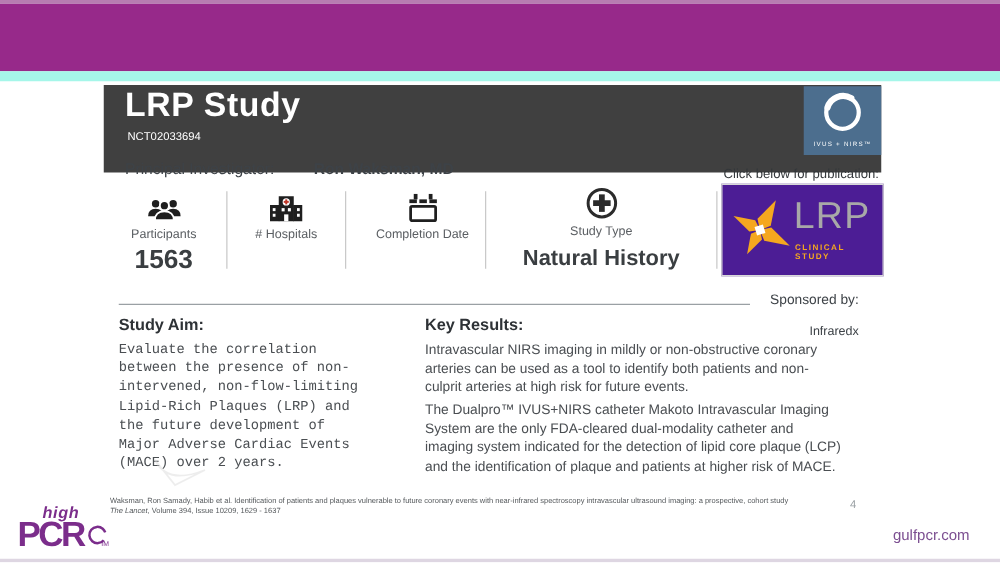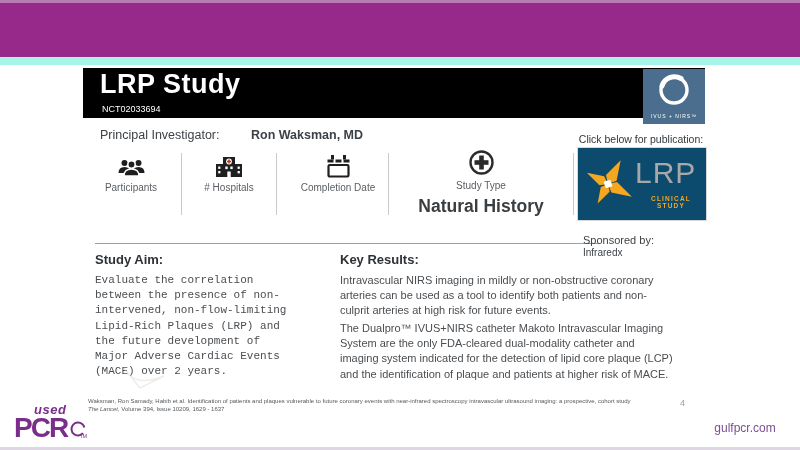--- a/index.html
+++ b/index.html
@@ -12,7 +12,7 @@
   .top-cyan{position:absolute;left:0;top:57px;width:800px;height:8px;background:#a5f6e9;}
 
   
-  .slide-header{position:absolute;left:83px;top:68px;width:622px;height:50px;background:#000000;}
+  .slide-header{position:absolute;left:83px;top:68px;width:622px;height:70px;background:#404040;}
   .slide-title{position:absolute;left:17px;top:1px;color:#ffffff;font-size:27px;font-weight:bold;letter-spacing:.5px;}
   .nct-link{position:absolute;left:19px;top:36px;color:#ffffff;font-size:9px;cursor:pointer;}
   .logo-box{position:absolute;left:643px;top:69px;width:62px;height:55px;background:#4c6e8e;}

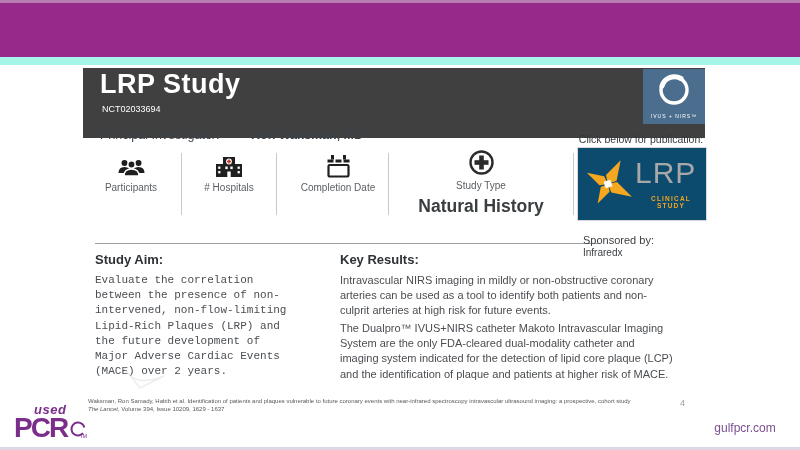--- a/index.html
+++ b/index.html
@@ -25,7 +25,7 @@
 
   
   .click-prompt{position:absolute;left:575px;top:133px;width:132px;text-align:center;font-size:10.5px;color:#33373a;}
-  .pub-box{position:absolute;left:577px;top:147px;width:128px;height:72px;background:#0c4a6e;border:1px solid #d8d8d8;cursor:pointer;text-align:center;}
+  .pub-box{position:absolute;left:577px;top:147px;width:128px;height:72px;background:#4c1d95;border:1px solid #d8d8d8;cursor:pointer;}
   .pub-lrp{position:absolute;left:57px;top:8px;font-size:30px;color:#a8a8a8;letter-spacing:1px;}
   .pub-sub{position:absolute;left:58px;top:47px;font-size:6.5px;font-weight:bold;color:#f5a71f;letter-spacing:1.2px;}
 

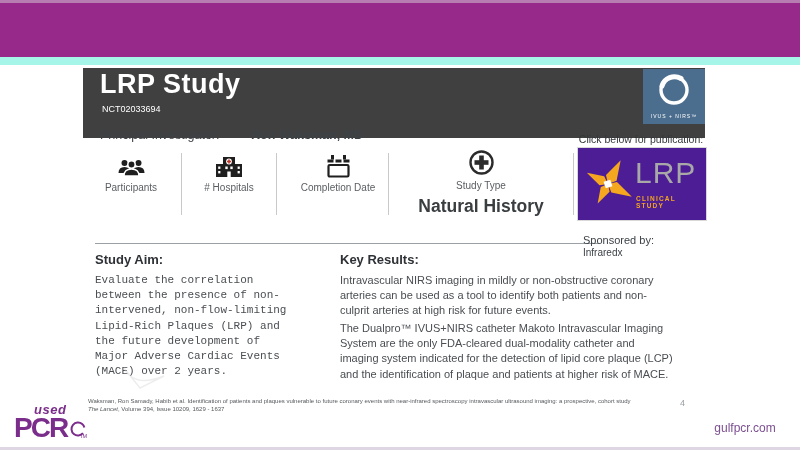--- a/index.html
+++ b/index.html
@@ -121,6 +121,7 @@
       </svg>
     </div>
     <div class="stat-label">Participants</div>
+    <div class="stat-value">1563</div>
   </div>
   <div class="vdiv" style="left:181px;"></div>
 

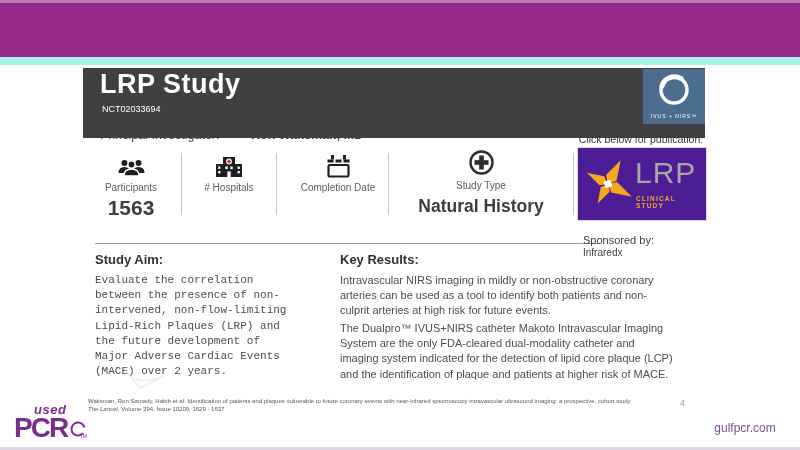--- a/index.html
+++ b/index.html
@@ -39,7 +39,7 @@
 
   
   .hrule{position:absolute;left:95px;top:243px;width:505px;height:1px;background:#9aa0a4;}
-  .sponsored{position:absolute;left:583px;top:234px;width:104px;text-align:left;color:#3d4247;}
+  .sponsored{position:absolute;left:583px;top:234px;width:104px;text-align:right;color:#3d4247;}
   .sponsored .sp-label{font-size:11px;}
   .sponsored .sp-name{font-size:10px;margin-top:1px;}
 

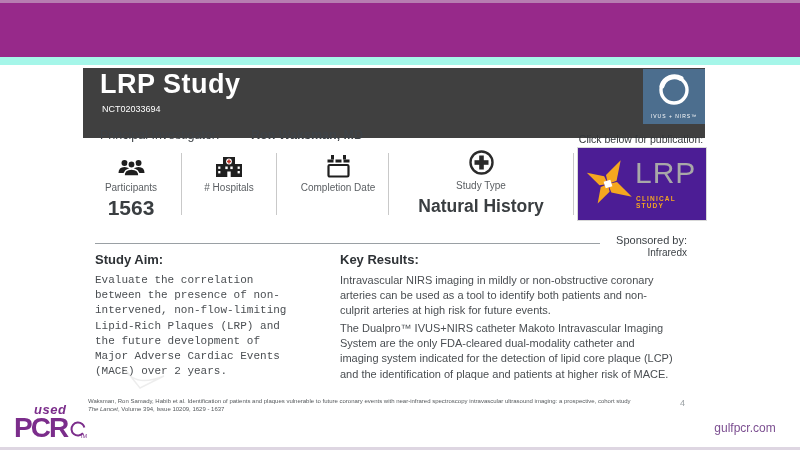--- a/index.html
+++ b/index.html
@@ -41,7 +41,7 @@
   .hrule{position:absolute;left:95px;top:243px;width:505px;height:1px;background:#9aa0a4;}
   .sponsored{position:absolute;left:583px;top:234px;width:104px;text-align:right;color:#3d4247;}
   .sponsored .sp-label{font-size:11px;}
-  .sponsored .sp-name{font-size:10px;margin-top:1px;}
+  .sponsored .sp-name{font-size:10px;margin-top:14px;}
 
   
   .sec-heading{position:absolute;font-size:13px;font-weight:bold;color:#2e3236;}

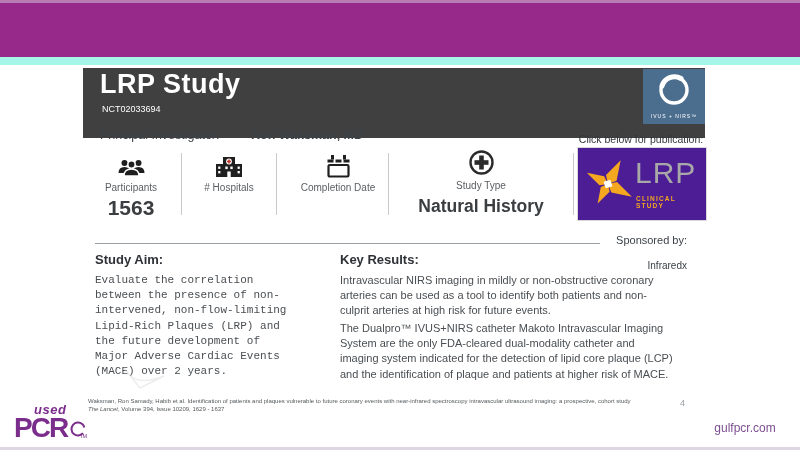--- a/index.html
+++ b/index.html
@@ -202,7 +202,7 @@
   <div class="page-num">4</div>
 
   <div class="brand">
-    <span class="brand-gulf">used</span>
+    <span class="brand-gulf">high</span>
     <span class="brand-row">
       <span class="brand-pcr">PCR</span>
       <span class="brand-g">

